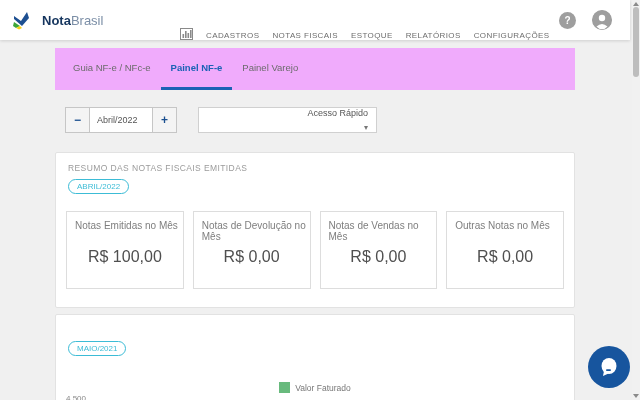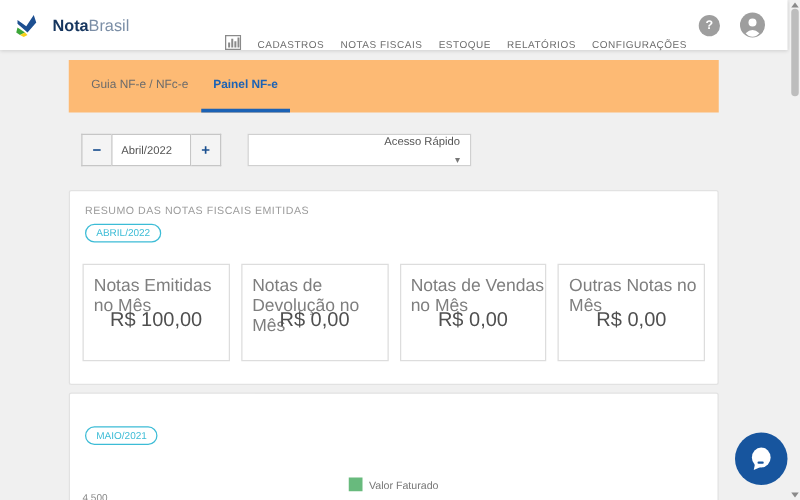--- a/index.html
+++ b/index.html
@@ -29,7 +29,7 @@
   .scroll-arrow.down { bottom:2px; border-top:4px solid #8a8a8a; }
 
   
-  .tabs-strip { position:absolute; left:55px; top:48px; width:520px; height:42px; background:#fdba74;
+  .tabs-strip { position:absolute; left:55px; top:48px; width:520px; height:42px; background:#f0abfc;
                 display:flex; align-items:stretch; padding-left:8px; }
   .tab { font-size:9.5px; color:#6b6b6b; padding:0 10px; display:flex; align-items:center; cursor:pointer;
          border-bottom:3px solid transparent; }

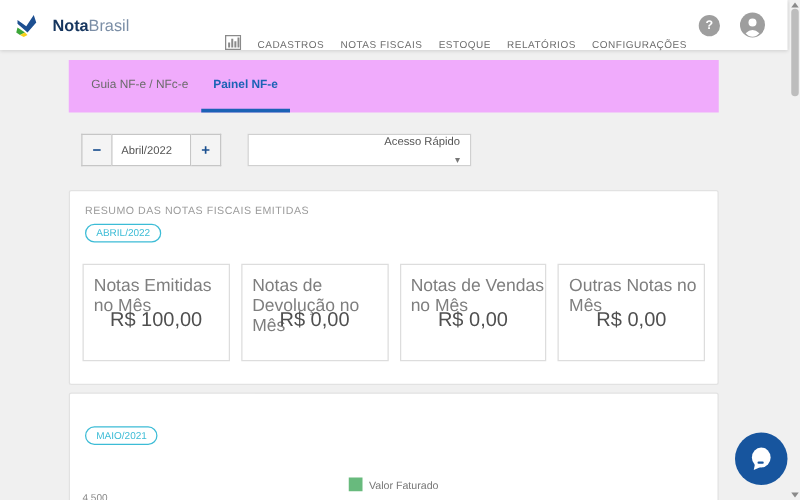--- a/index.html
+++ b/index.html
@@ -115,6 +115,7 @@
 <div class="tabs-strip">
   <div class="tab">Guia NF-e / NFc-e</div>
   <div class="tab active">Painel NF-e</div>
+  <div class="tab">Painel Varejo</div>
 </div>
 
 <div class="filter-row">

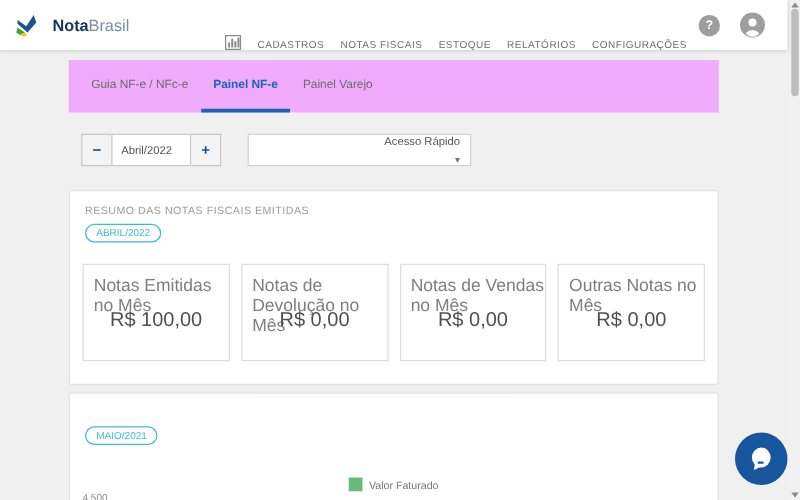--- a/index.html
+++ b/index.html
@@ -57,7 +57,7 @@
   .resumo-panel { top:152px; height:156px; }
   .stat-row { position:absolute; left:10px; right:10px; top:58px; display:flex; gap:9px; }
   .stat-box { flex:1; height:78px; border:1px solid #ddd; background:#fff; position:relative; }
-  .stat-label { position:absolute; left:8px; top:8px; font-size:14px; color:#7e7e7e; }
+  .stat-label { position:absolute; left:8px; top:8px; font-size:10px; color:#7e7e7e; }
   .stat-value { position:absolute; left:0; right:0; top:36px; text-align:center; font-size:16px; color:#4f4f4f; }
 
   .fatur-panel { top:314px; height:120px; }

